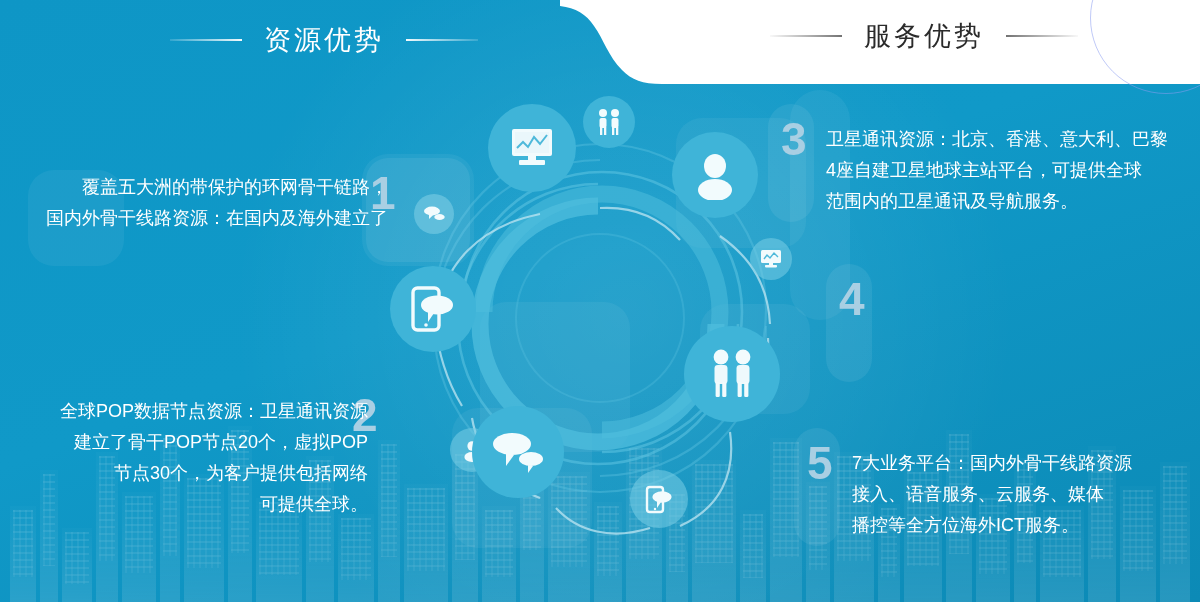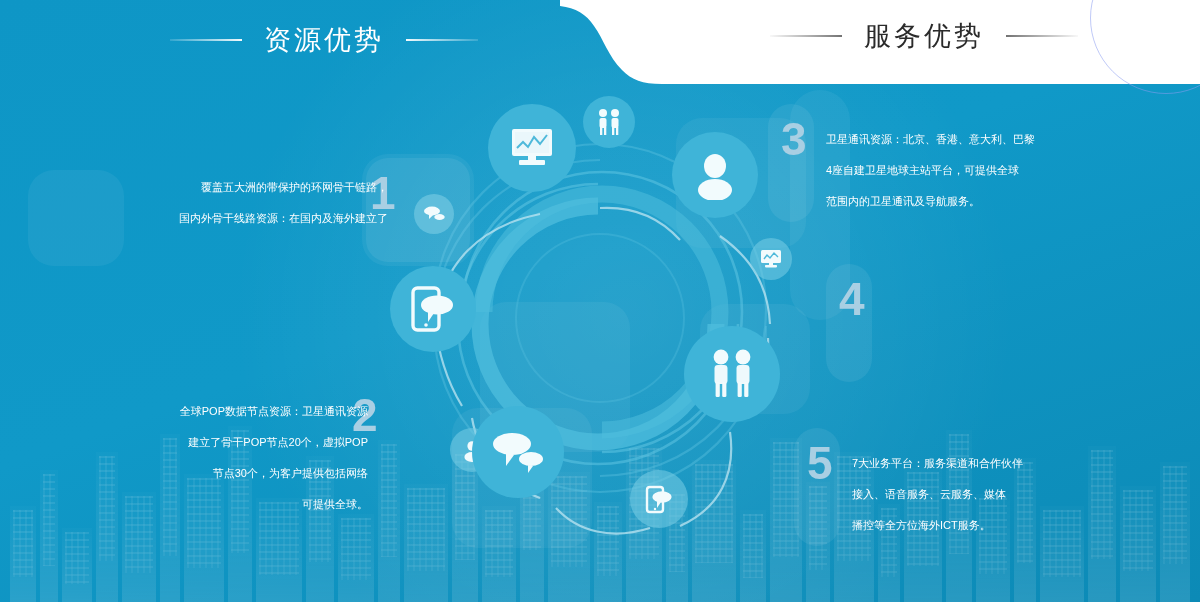--- a/index.html
+++ b/index.html
@@ -36,7 +36,7 @@
   .title .txt{white-space:nowrap;}
 
   
-  .blk{position:absolute;color:#fff;font-size:11px;line-height:31px;white-space:nowrap;}
+  .blk{position:absolute;color:#fff;font-size:18px;line-height:31px;white-space:nowrap;}
   .blk .ln{display:block;}
   .num{position:absolute;font-size:46px;font-weight:bold;color:#a9cfe3;line-height:1;}
   .numbg{position:absolute;background:rgba(255,255,255,.07);border-radius:22px;}

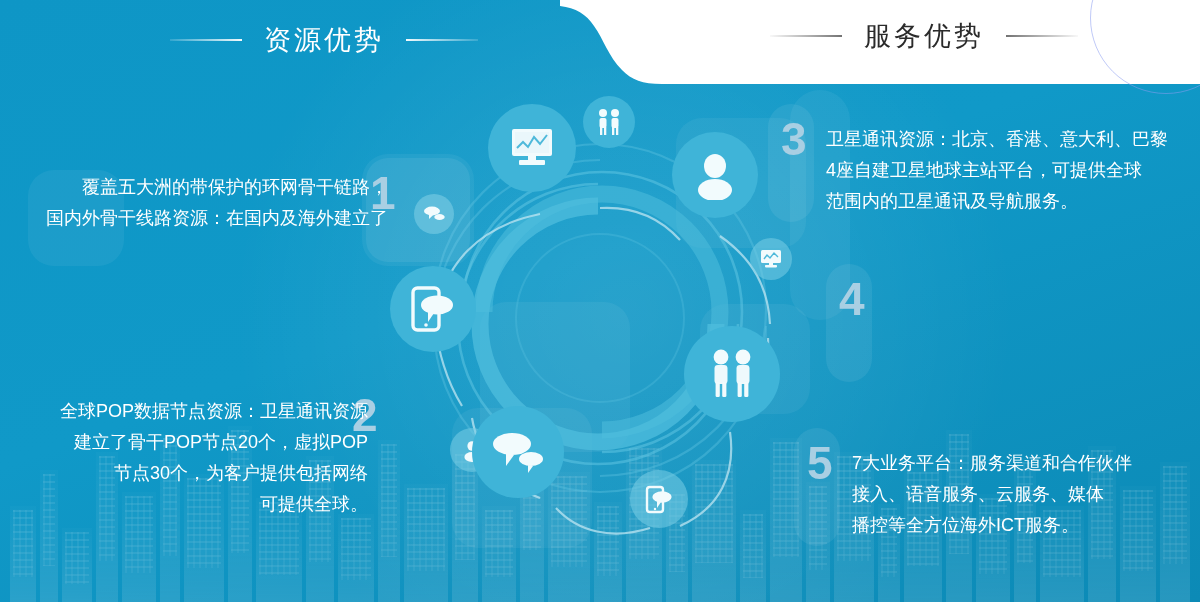--- a/index.html
+++ b/index.html
@@ -281,7 +281,7 @@
 
 
   <div class="blk r5">
-    <span class="ln">7大业务平台：服务渠道和合作伙伴</span>
+    <span class="ln">7大业务平台：国内外骨干线路资源</span>
     <span class="ln">接入、语音服务、云服务、媒体</span>
     <span class="ln">播控等全方位海外ICT服务。</span>
   </div>

